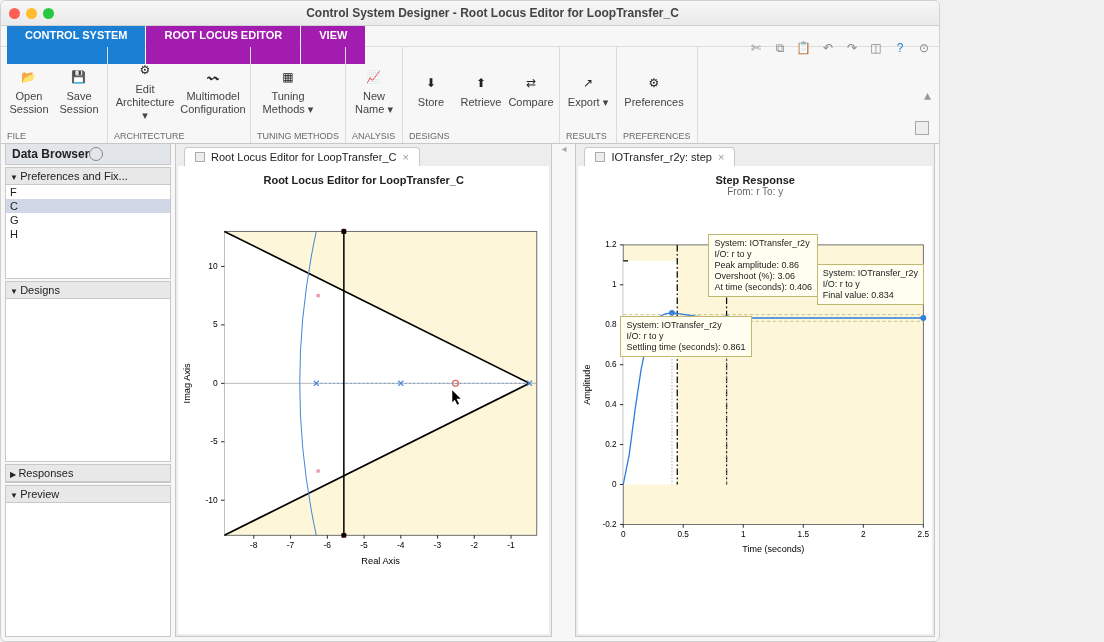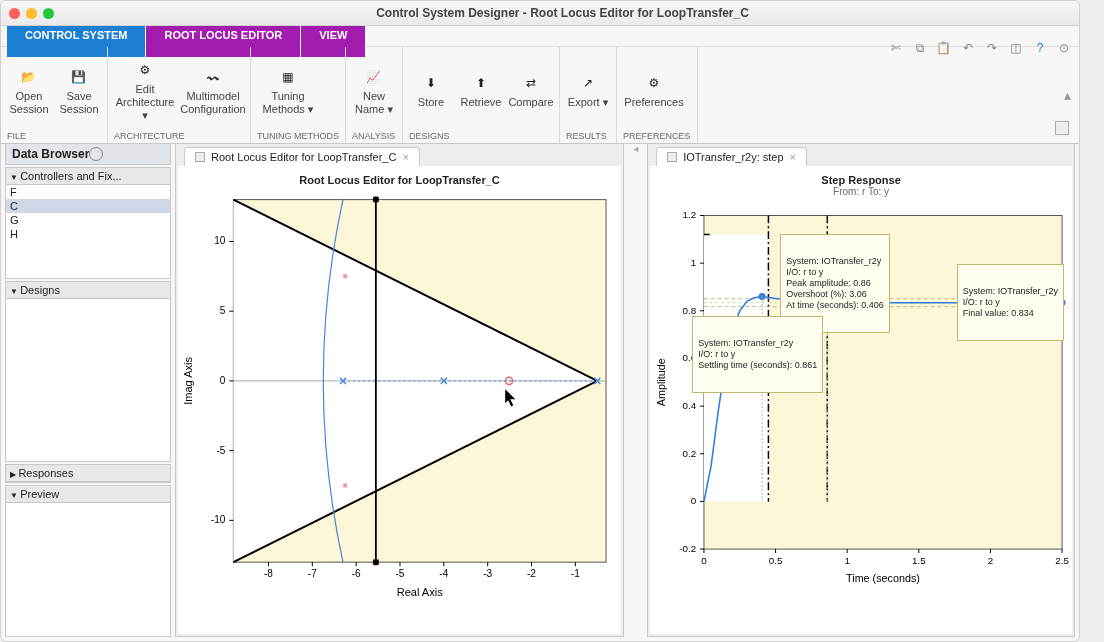--- a/index.html
+++ b/index.html
@@ -3,7 +3,7 @@
 <meta charset="utf-8">
 <style>
 html,body{margin:0;padding:0;font-family:"Helvetica Neue",Helvetica,Arial,sans-serif;font-size:12px;color:#222;background:#f0f0f0}
-.window{width:1080px;height:642px;background:#f7f7f7;position:relative;box-sizing:border-box;border:1px solid #d0d0d0;border-radius:6px;overflow:hidden}
+.window{width:940px;height:642px;background:#f7f7f7;position:relative;box-sizing:border-box;border:1px solid #d0d0d0;border-radius:6px;overflow:hidden}
 .titlebar{height:24px;background:linear-gradient(#f7f7f7,#eaeaea);border-bottom:1px solid #d0d0d0;display:flex;align-items:center;padding:0 8px}
 .tl-buttons{display:flex;gap:6px}
 .tl-btn{width:11px;height:11px;border-radius:50%;}

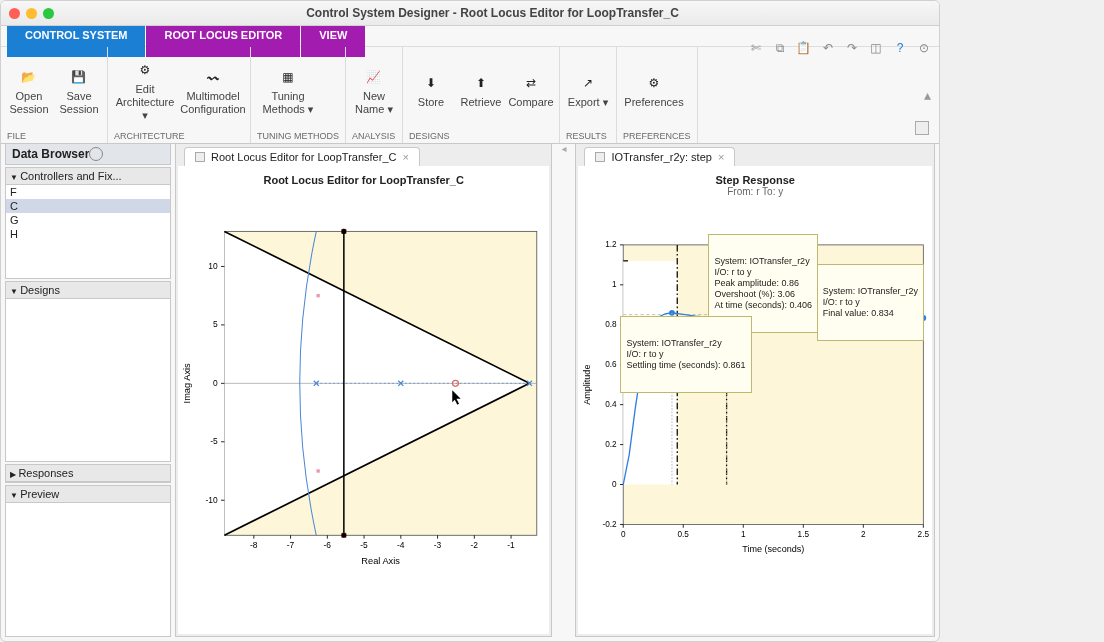--- a/index.html
+++ b/index.html
@@ -12,7 +12,7 @@
 .tl-green{background:#28c840}
 .tl-title{flex:1;text-align:center;font-weight:600;color:#444;font-size:12px}
 .tabs-row{height:20px;display:flex;background:#f7f7f7;padding-left:6px;gap:1px}
-.wtab{height:20px;padding:3px 18px 8px 18px;font-size:11px;font-weight:600;color:#fff}
+.wtab{height:20px;padding:3px 18px 15px 18px;font-size:11px;font-weight:600;color:#fff}
 .wtab.active{background:#1b7fd4}
 .wtab.inactive{background:#a21caf}
 .toolstrip{height:96px;background:#f7f7f7;border-top:1px solid #ddd;border-bottom:1px solid #c8c8c8;display:flex}

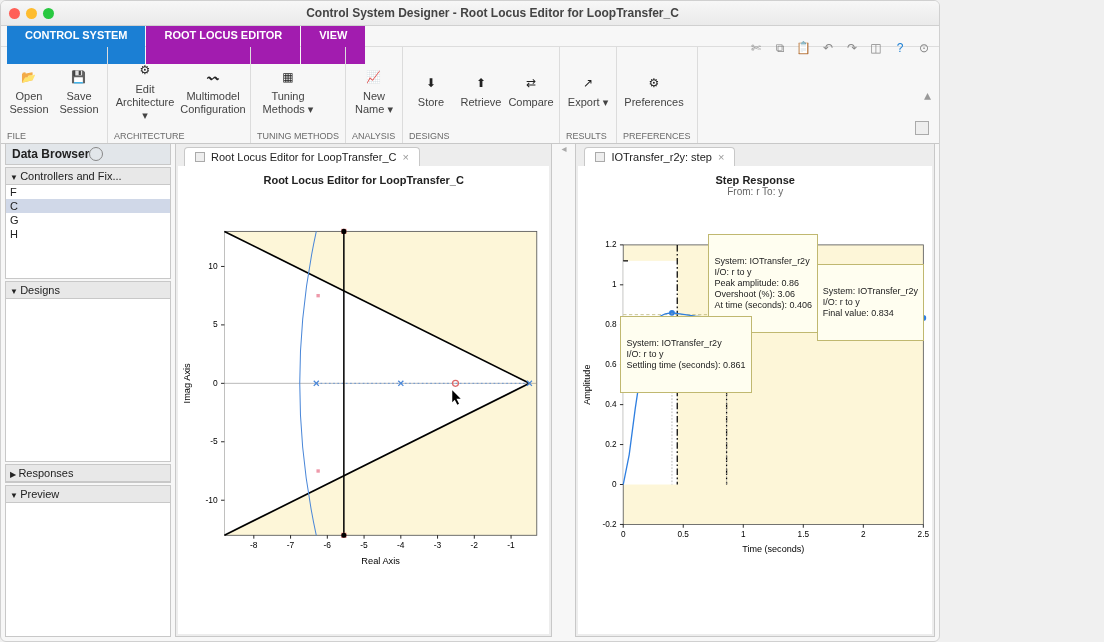--- a/index.html
+++ b/index.html
@@ -184,7 +184,7 @@
         <span class="gear"></span>
       </div>
       <div class="accordion" style="flex:0 0 110px">
-        <div class="acc-header">Controllers and Fix...</div>
+        <div class="acc-header">Preferences and Fix...</div>
         <div class="acc-body" id="controllers-list">
             <div class="list-item">F</div>
             <div class="list-item sel">C</div>

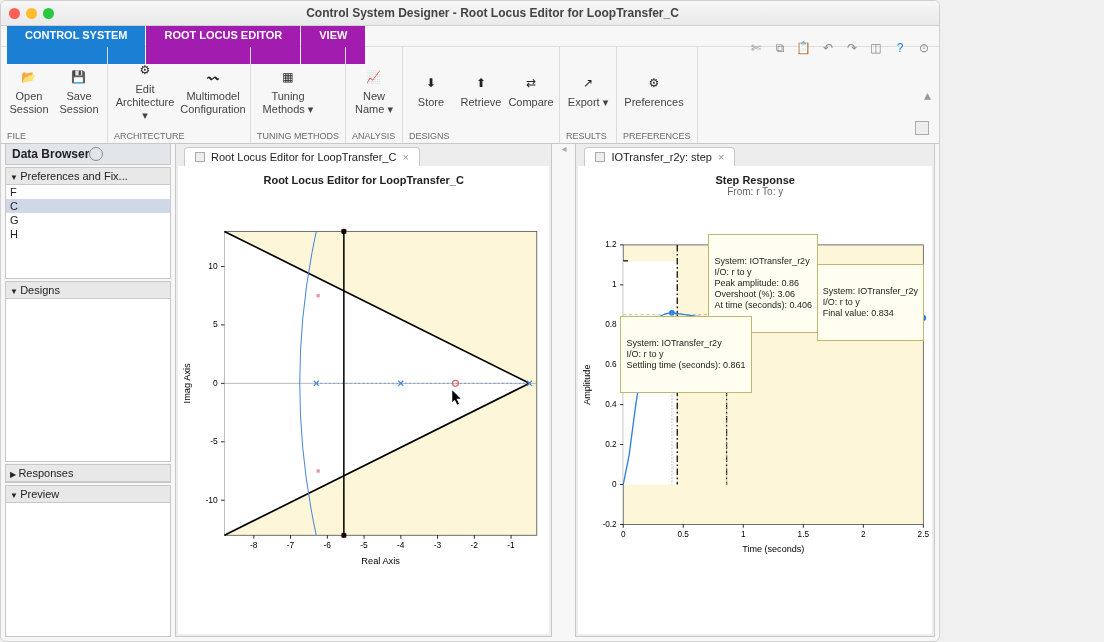--- a/index.html
+++ b/index.html
@@ -49,7 +49,7 @@
 .qbtn{width:20px;height:20px;border:1px solid transparent;display:flex;align-items:center;justify-content:center;color:#888}
 .qbtn.active{color:#1b7fd4}
 .handle{color:#aaa;display:flex;align-items:center;padding:0 2px;font-size:10px;writing-mode:vertical-rl}
-.sr-annot{position:absolute;background:#fffef0;border:1px solid #c0b870;font-size:9px;padding:21px 5px;line-height:11px;white-space:nowrap}
+.sr-annot{position:absolute;background:#fffef0;border:1px solid #c0b870;font-size:9px;padding:3px 5px;line-height:11px;white-space:nowrap}
 .restore-btn{position:absolute;top:120px;right:10px;width:12px;height:12px;background:#eee;border:1px solid #aaa}
 .strip-right{margin-left:auto;display:flex;align-items:center;padding-right:8px;gap:6px}
 .strip-right span{color:#999;font-size:14px}

